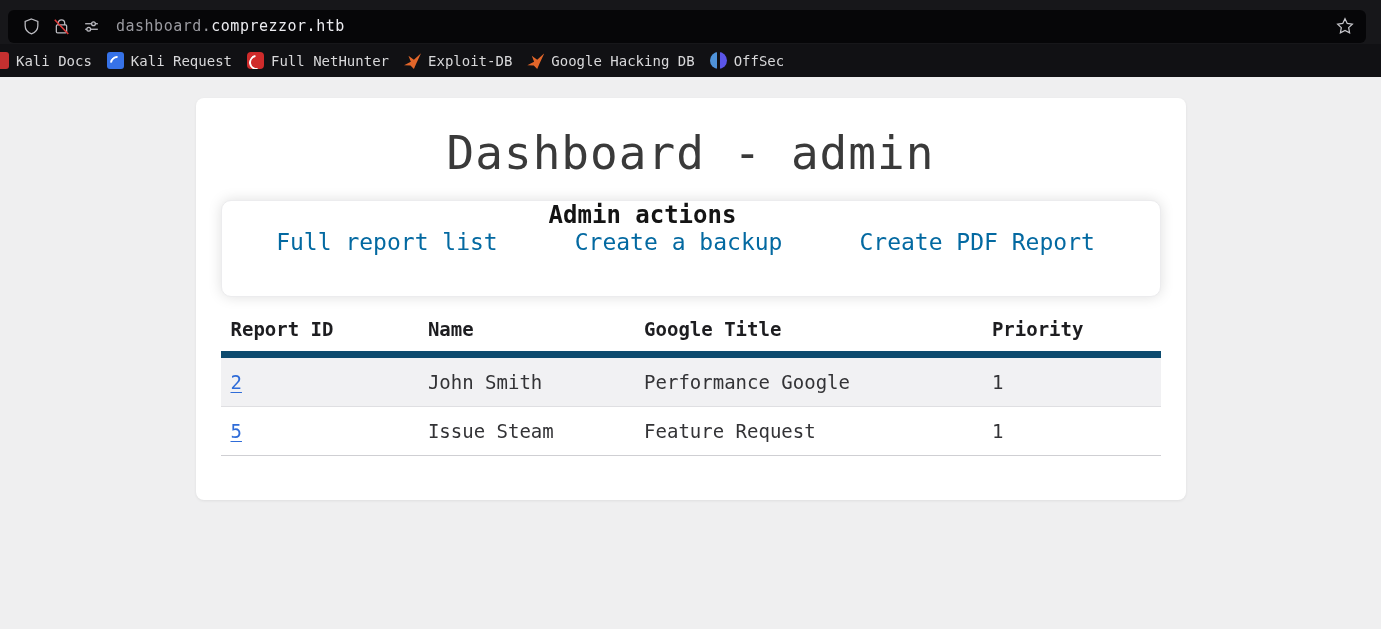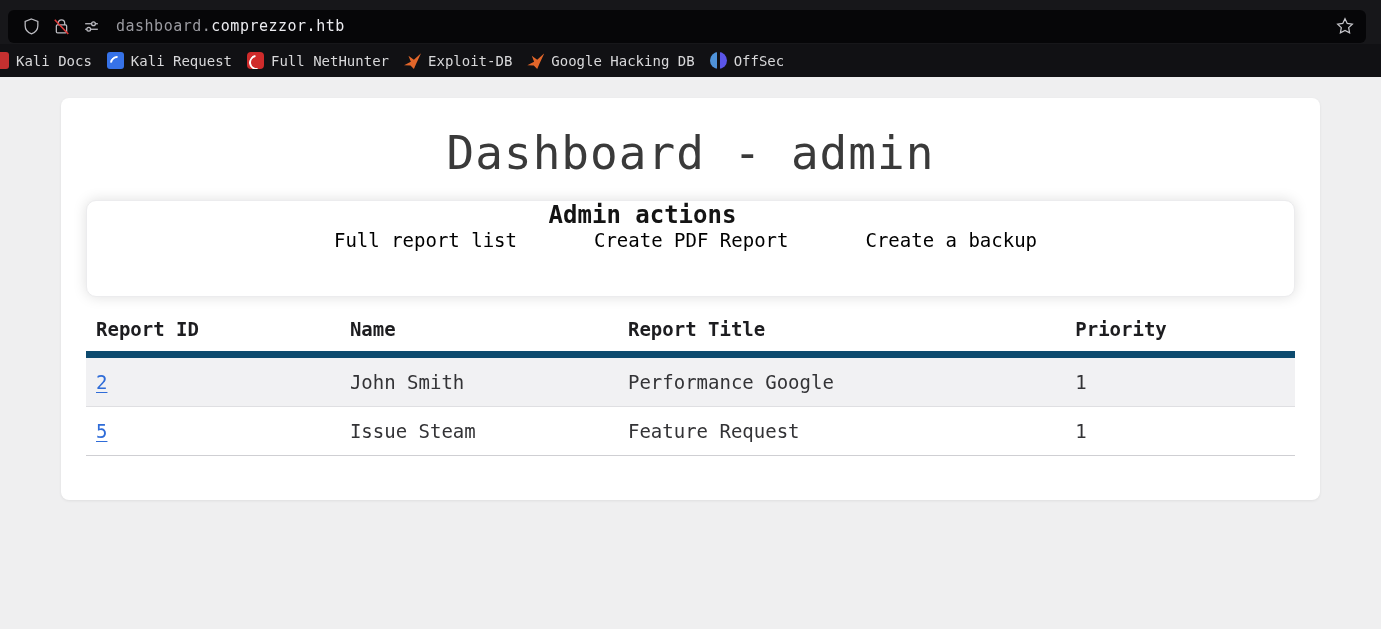--- a/index.html
+++ b/index.html
@@ -56,7 +56,7 @@
   
   .page { height: 552px; background: #efeff0; }
   .panel {
-    width: 1259px; margin: 21px auto 5px; background: #ffffff;
+    width: 990px; margin: 21px auto 5px; background: #ffffff;
     border-radius: 8px; box-shadow: 0 1px 3px rgba(0,0,0,0.07);
     padding: 28px 25px 44px;
   }

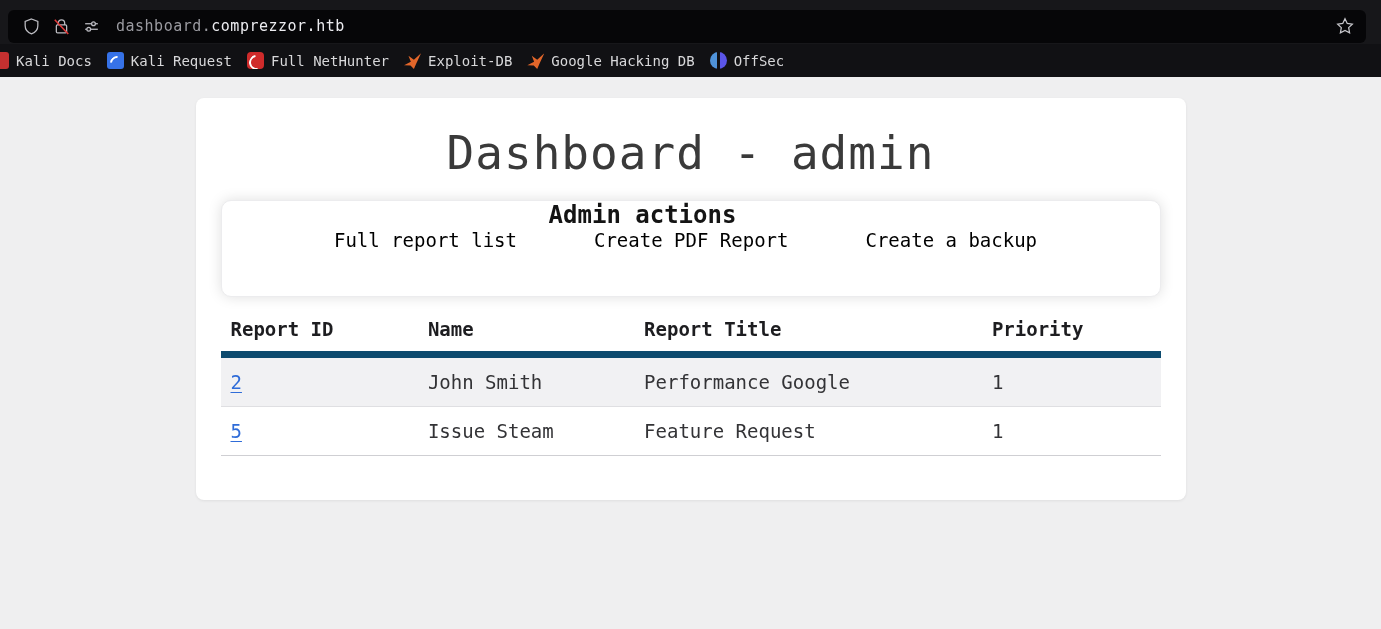--- a/index.html
+++ b/index.html
@@ -72,7 +72,7 @@
   }
   .admin-title { font-size: 24px; font-weight: bold; color: #141414; margin-right: 86px; white-space: nowrap; }
   .admin-links { display: flex; align-items: center; gap: 77px; }
-  .admin-link { font-size: 19px; color: #000000; text-decoration: none; white-space: nowrap; cursor: pointer; }
+  .admin-link { font-size: 23px; color: #0369a1; text-decoration: none; white-space: nowrap; cursor: pointer; }
 
   table.reports { width: 100%; margin-top: 10px; border-collapse: collapse; }
   table.reports th {

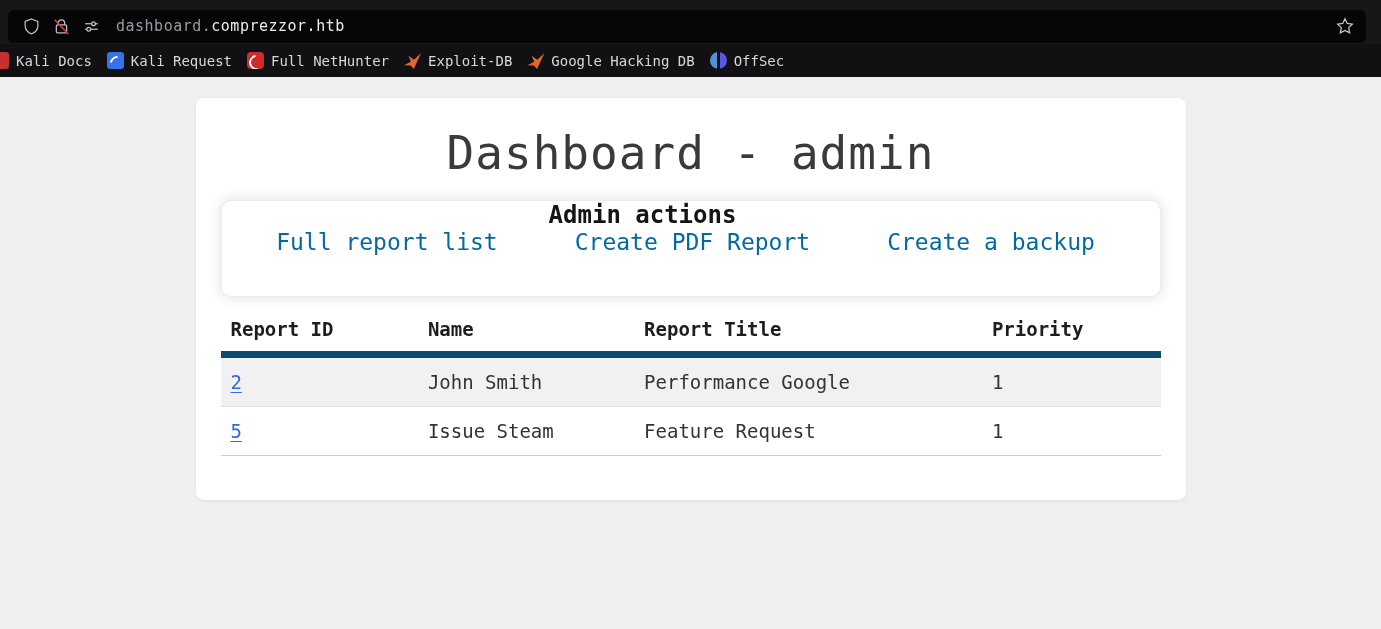--- a/index.html
+++ b/index.html
@@ -161,8 +161,8 @@
       <div class="admin-title">Admin actions</div>
       <div class="admin-links">
           <a class="admin-link">Full report list</a>
+          <a class="admin-link">Create a backup</a>
           <a class="admin-link">Create PDF Report</a>
-          <a class="admin-link">Create a backup</a>
         </div>
     </div>
 

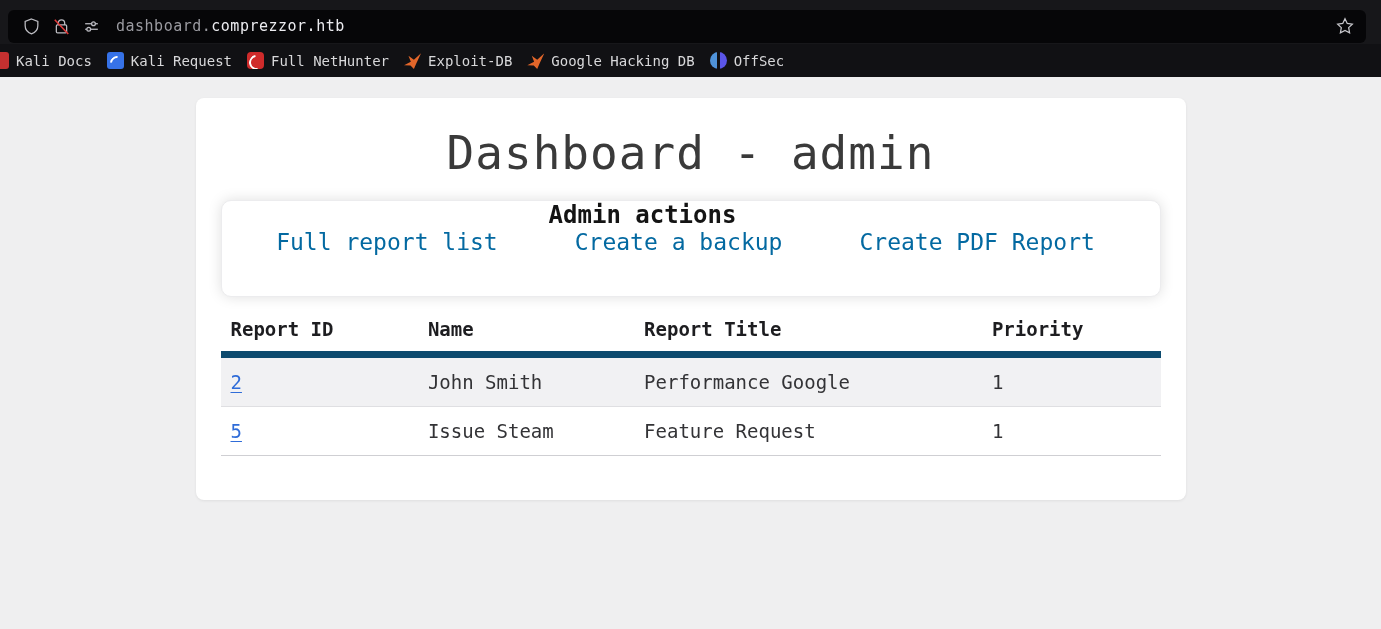--- a/index.html
+++ b/index.html
@@ -171,7 +171,7 @@
         <tr>
             <th class="c1">Report ID</th>
             <th class="c2">Name</th>
-            <th class="c3">Report Title</th>
+            <th class="c3">Google Title</th>
             <th class="c4">Priority</th>
           </tr>
       </thead>

